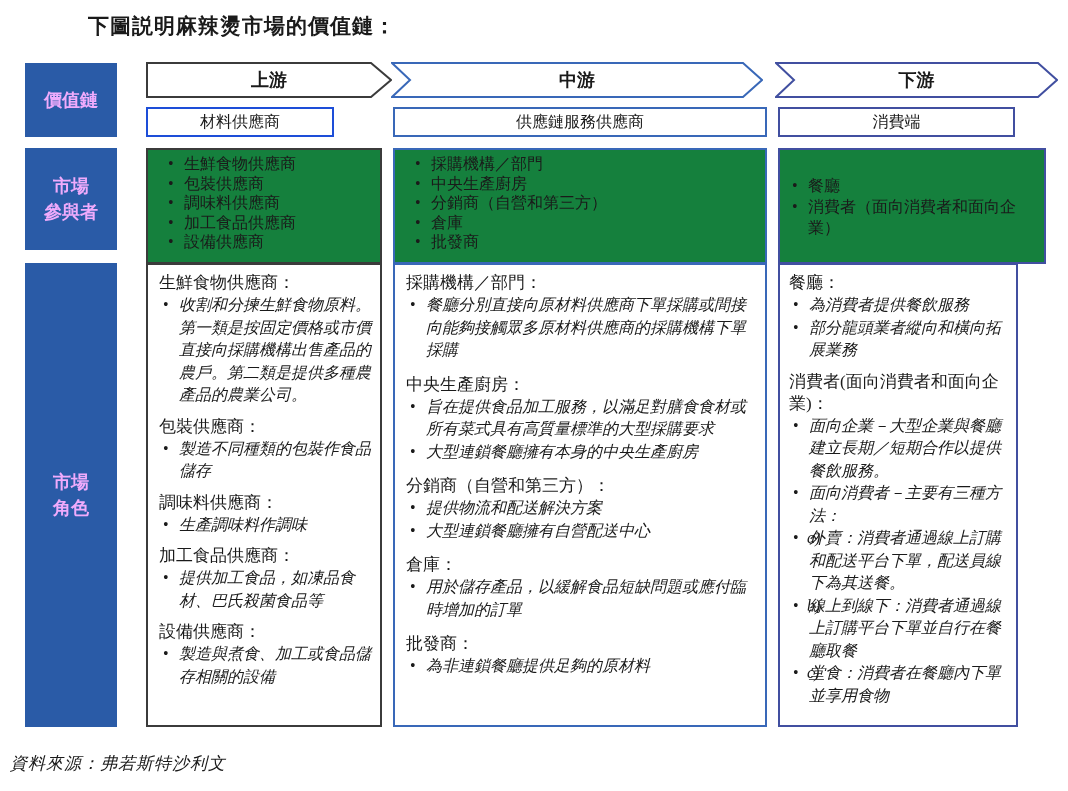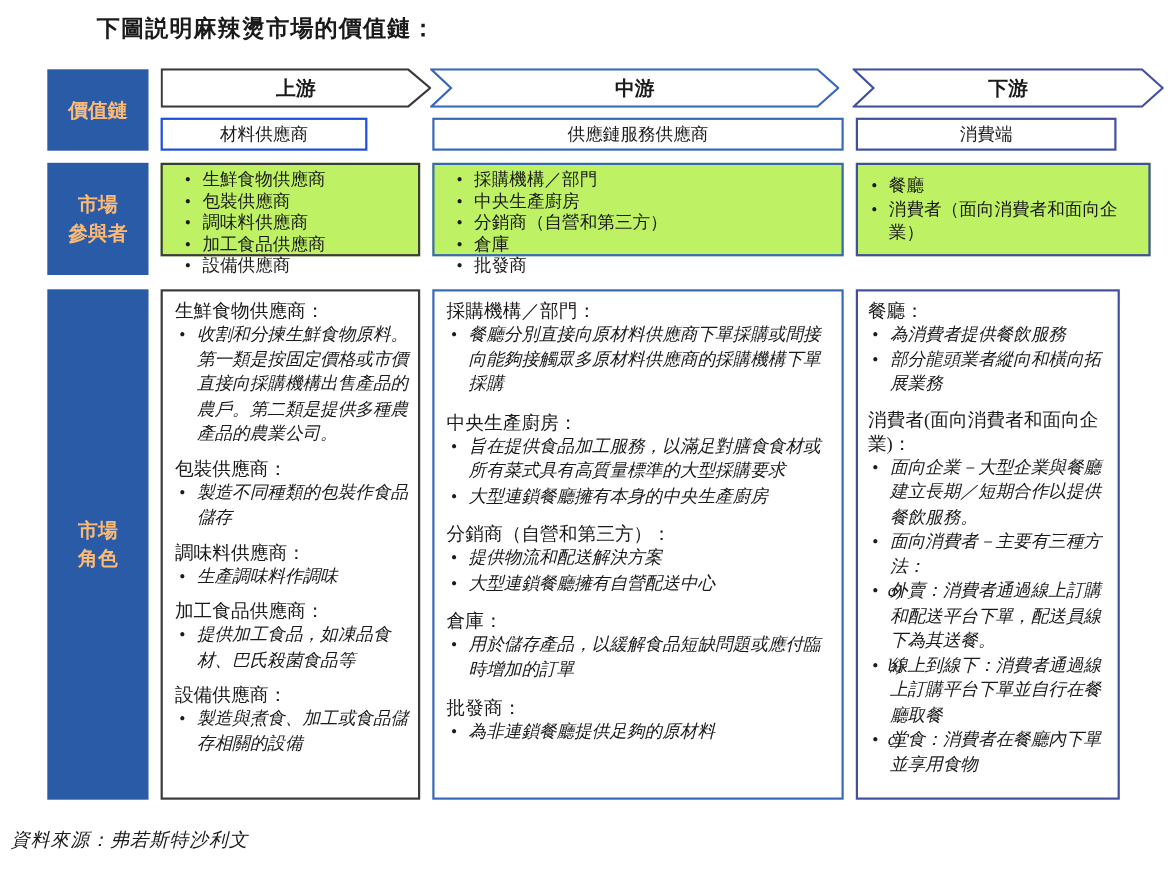--- a/index.html
+++ b/index.html
@@ -12,9 +12,9 @@
   #source{left:10px;top:752px;font-size:17px;font-style:italic;letter-spacing:1px;}
 
   
-  .blabel{left:25px;width:92px;background:#2a5ba7;color:#fdba74;display:flex;flex-direction:column;
+  .blabel{left:25px;width:92px;background:#2a5ba7;color:#f0abfc;display:flex;flex-direction:column;
           align-items:center;justify-content:center;text-align:center;
-          font-family:"Liberation Sans","DejaVu Sans",sans-serif;font-weight:bold;font-size:18px;line-height:1.45;margin-left:18px;}
+          font-family:"Liberation Sans","DejaVu Sans",sans-serif;font-weight:bold;font-size:18px;line-height:1.45;}
   #lbl-value-chain{top:63px;height:74px;}
   #lbl-participants{top:148px;height:102px;}
   #lbl-roles{top:263px;height:464px;}

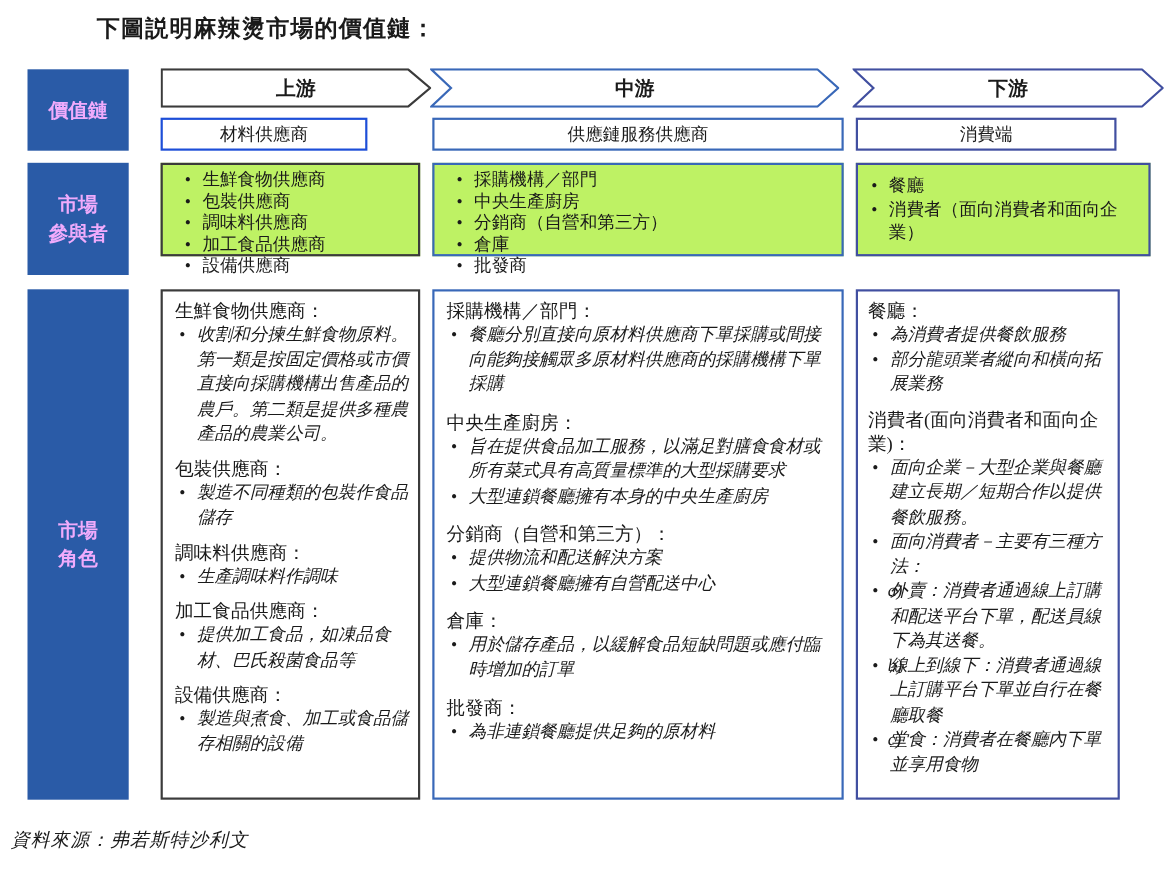--- a/index.html
+++ b/index.html
@@ -35,7 +35,7 @@
   #subhdr-down{left:778px;width:237px;border:2px solid #414fa0;}
 
   
-  .pbox{top:148px;height:85px;background:#bef264;padding:4px 10px 4px 0;}
+  .pbox{top:148px;height:116px;background:#15803d;padding:4px 10px 4px 0;}
   #pbox-up{left:146px;width:236px;border:2px solid #3b3b3b;}
   #pbox-mid{left:393px;width:374px;border:2px solid #3968b8;}
   #pbox-down{left:778px;width:268px;border:2px solid #414fa0;display:flex;flex-direction:column;justify-content:center;}

